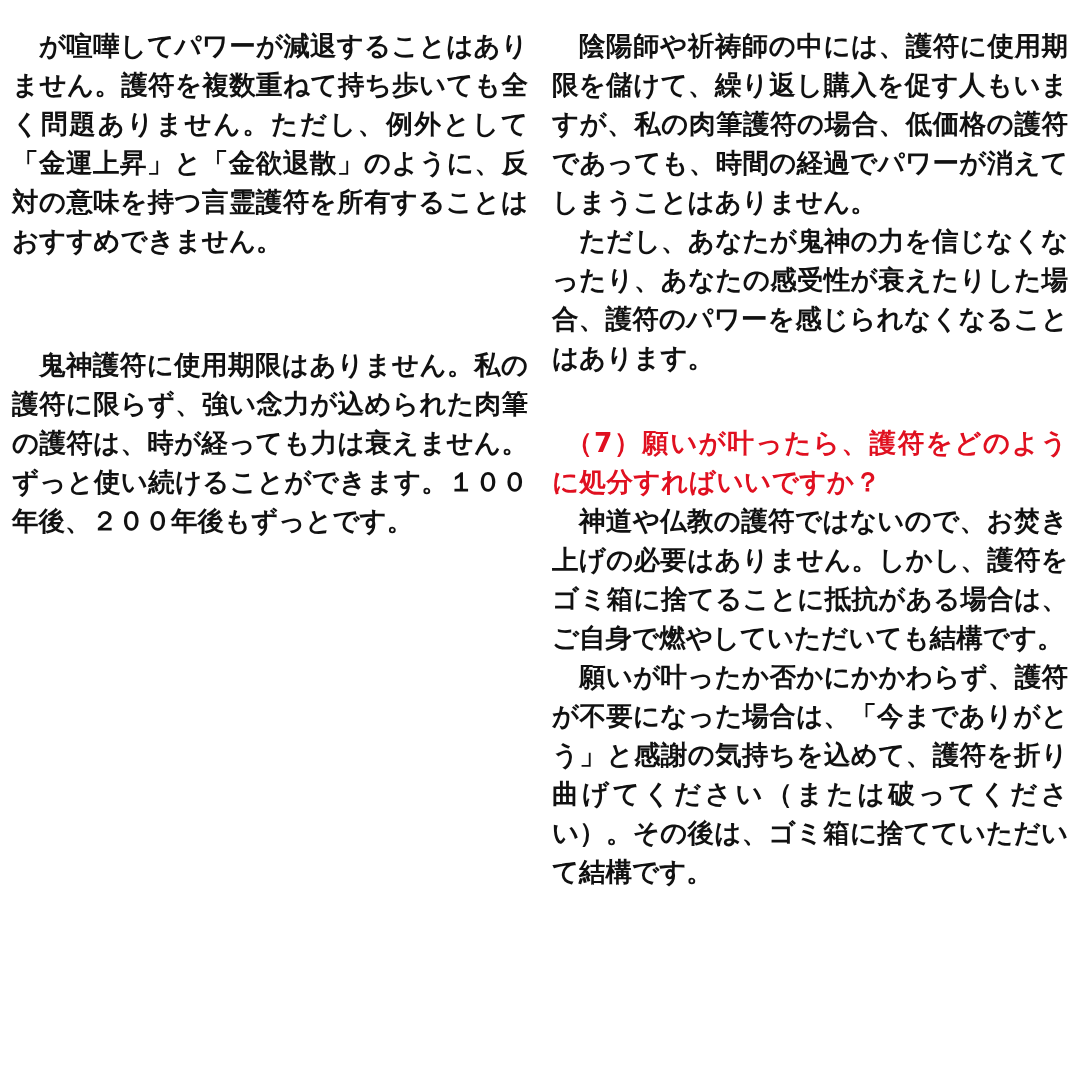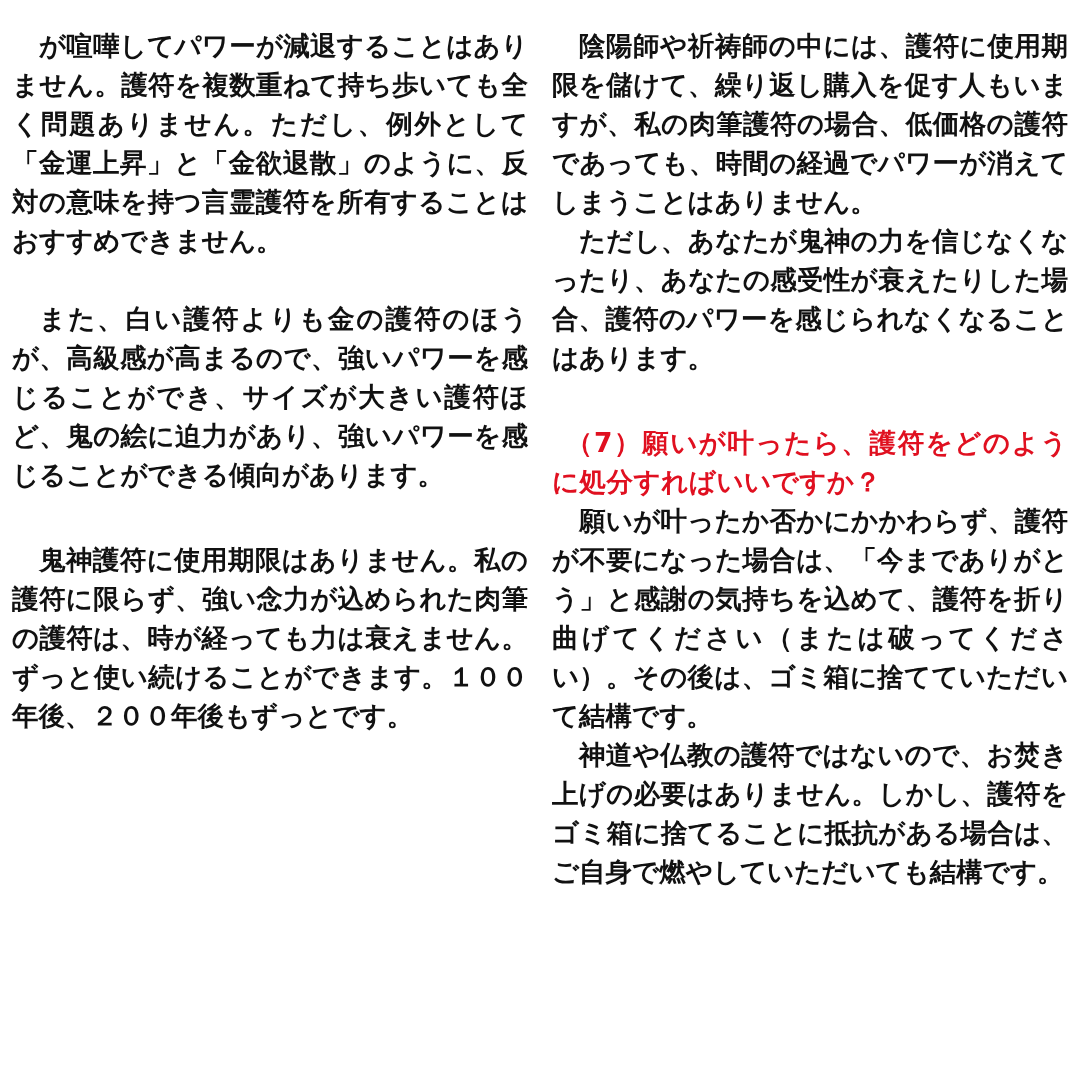--- a/index.html
+++ b/index.html
@@ -89,7 +89,6 @@
 
 
 
-    <p class="para">また、白い護符よりも金の護符のほうが、高級感が高まるので、強いパワーを感じることができ、サイズが大きい護符ほど、鬼の絵に迫力があり、強いパワーを感じることができる傾向があります。</p>
 
 
     <div class="spacer tall"></div>

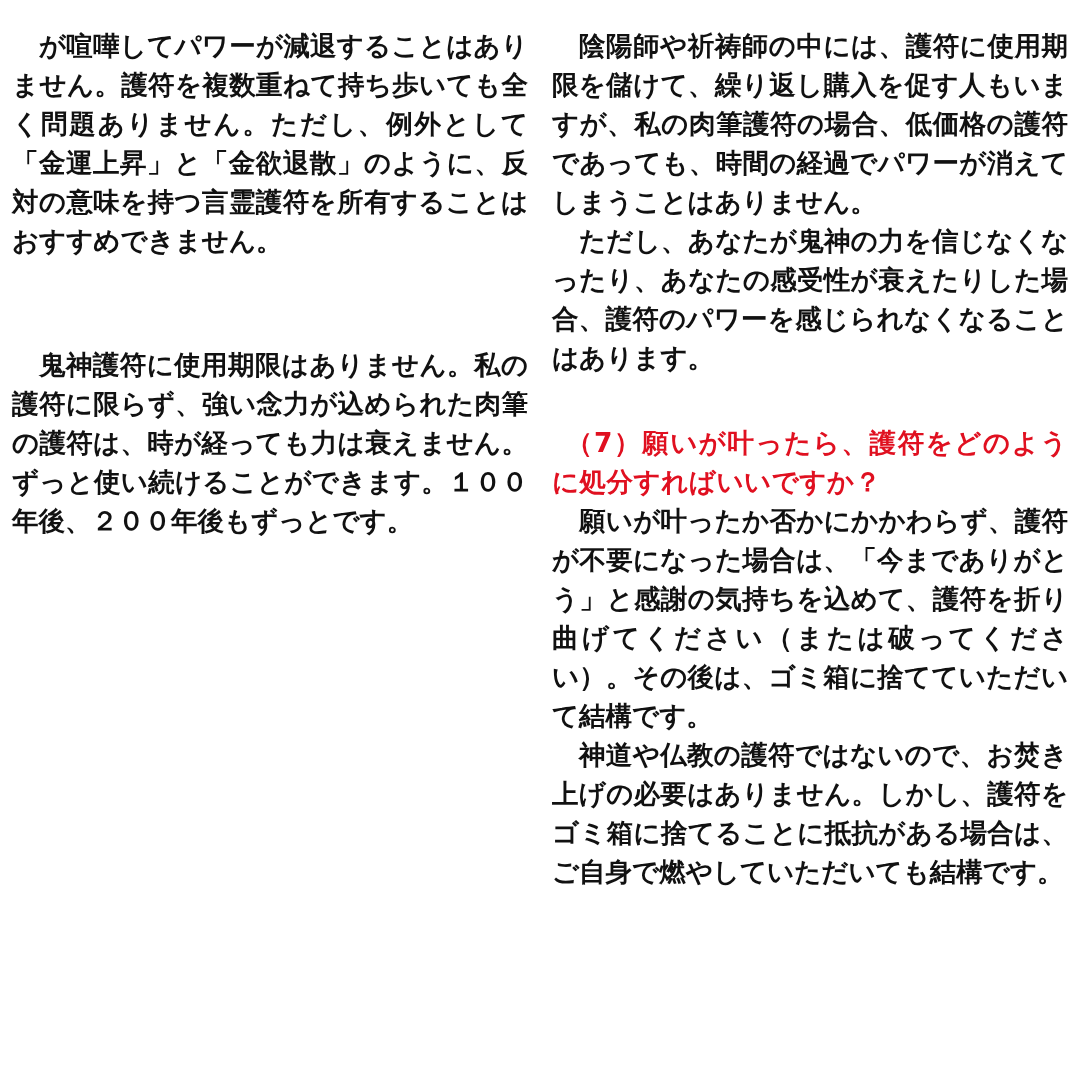--- a/index.html
+++ b/index.html
@@ -109,9 +109,9 @@
     <h2 class="heading wrap2">（7）願いが叶ったら、護符をどのように処分すればいいですか？</h2>
 
 
+    <p class="para">神道や仏教の護符ではないので、お焚き上げの必要はありません。しかし、護符をゴミ箱に捨てることに抵抗がある場合は、ご自身で燃やしていただいても結構です。</p>
+
     <p class="para">願いが叶ったか否かにかかわらず、護符が不要になった場合は、「今までありがとう」と感謝の気持ちを込めて、護符を折り曲げてください（または破ってください）。その後は、ゴミ箱に捨てていただいて結構です。</p>
-
-    <p class="para">神道や仏教の護符ではないので、お焚き上げの必要はありません。しかし、護符をゴミ箱に捨てることに抵抗がある場合は、ご自身で燃やしていただいても結構です。</p>
 
   </div>
 

